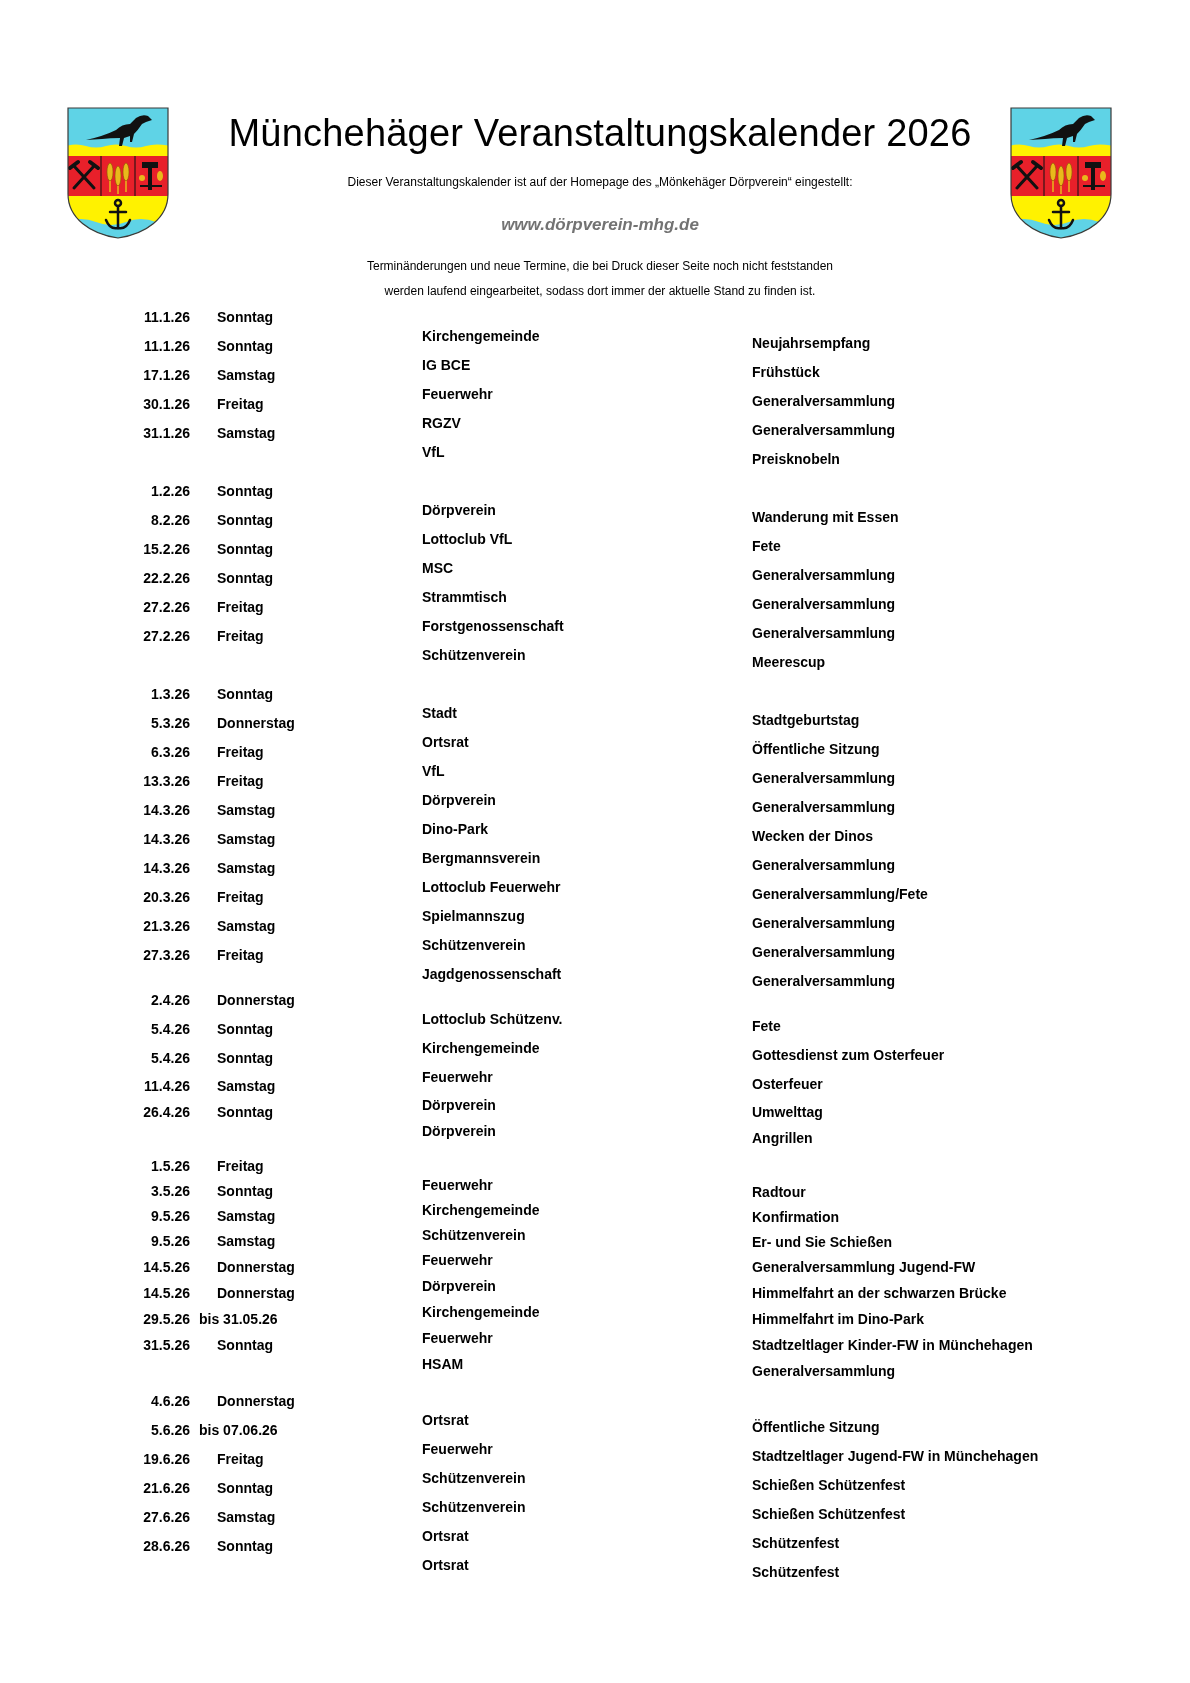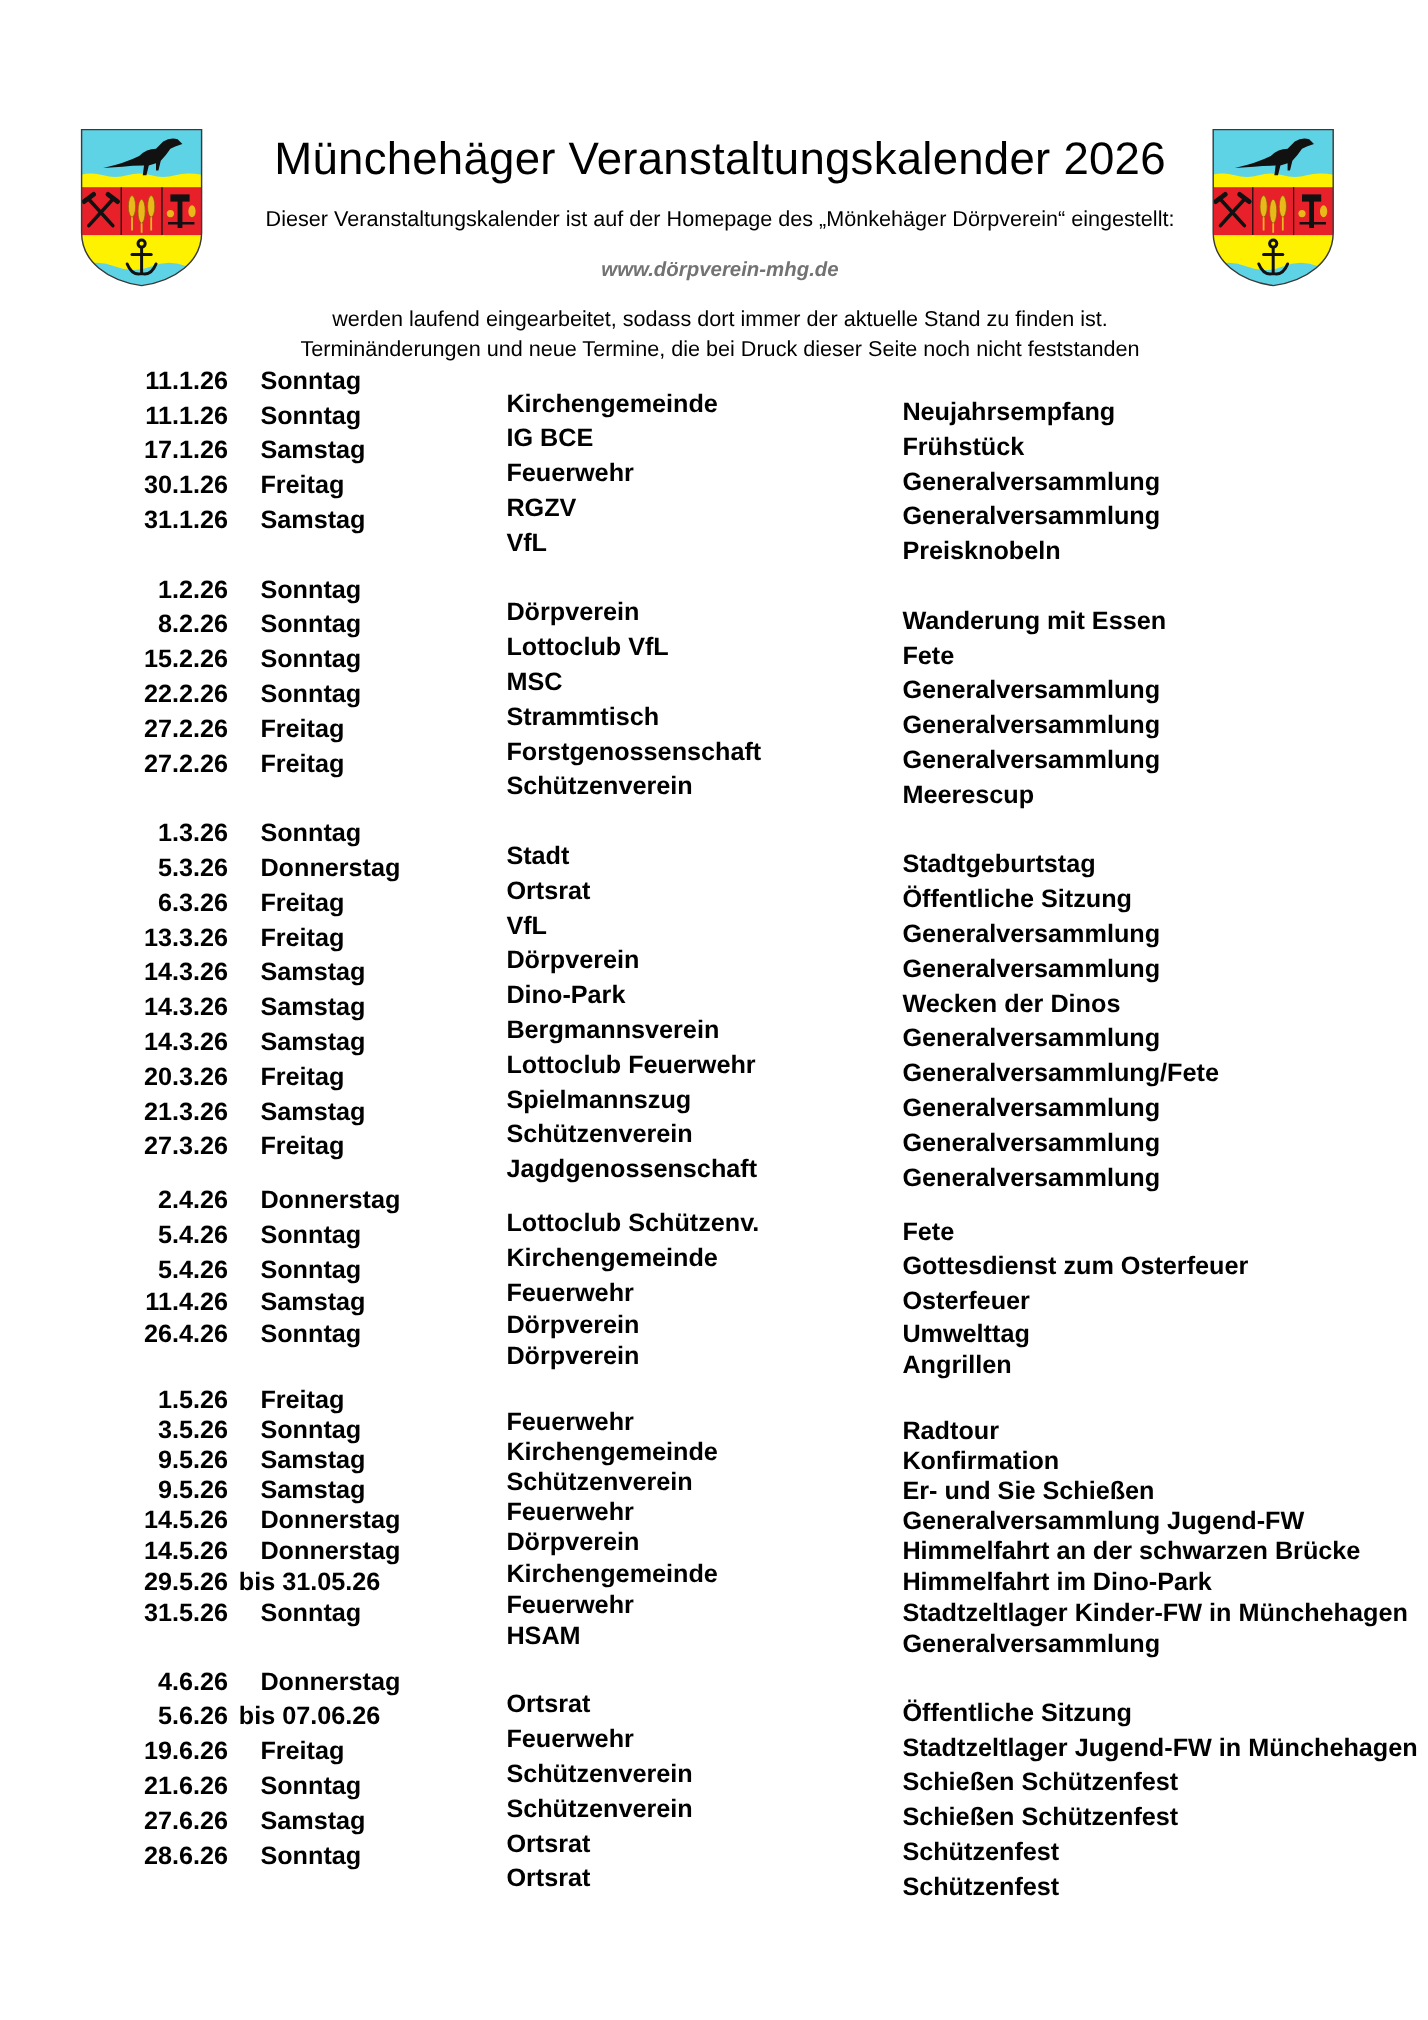--- a/index.html
+++ b/index.html
@@ -12,7 +12,7 @@
     .crest.right { left: 1009px; top: 106px; }
     .header { position: absolute; left: 200px; top: 96px; width: 800px; text-align: center; }
     .title { font-size: 38px; font-weight: normal; margin: 12px; line-height: 50px; letter-spacing: 0.2px; }
-    .subline { font-size: 18px; line-height: 25px; margin: 0; }
+    .subline { font-size: 12px; line-height: 25px; margin: 0; }
     .url { font-size: 17px; line-height: 25px; font-weight: bold; font-style: italic; color: #737373; }
     .events { position: absolute; left: 0; top: 303px; width: 1190px; }
     .row { position: relative; height: 29px; font-size: 21px; font-weight: bold; line-height: 29px; white-space: nowrap; }

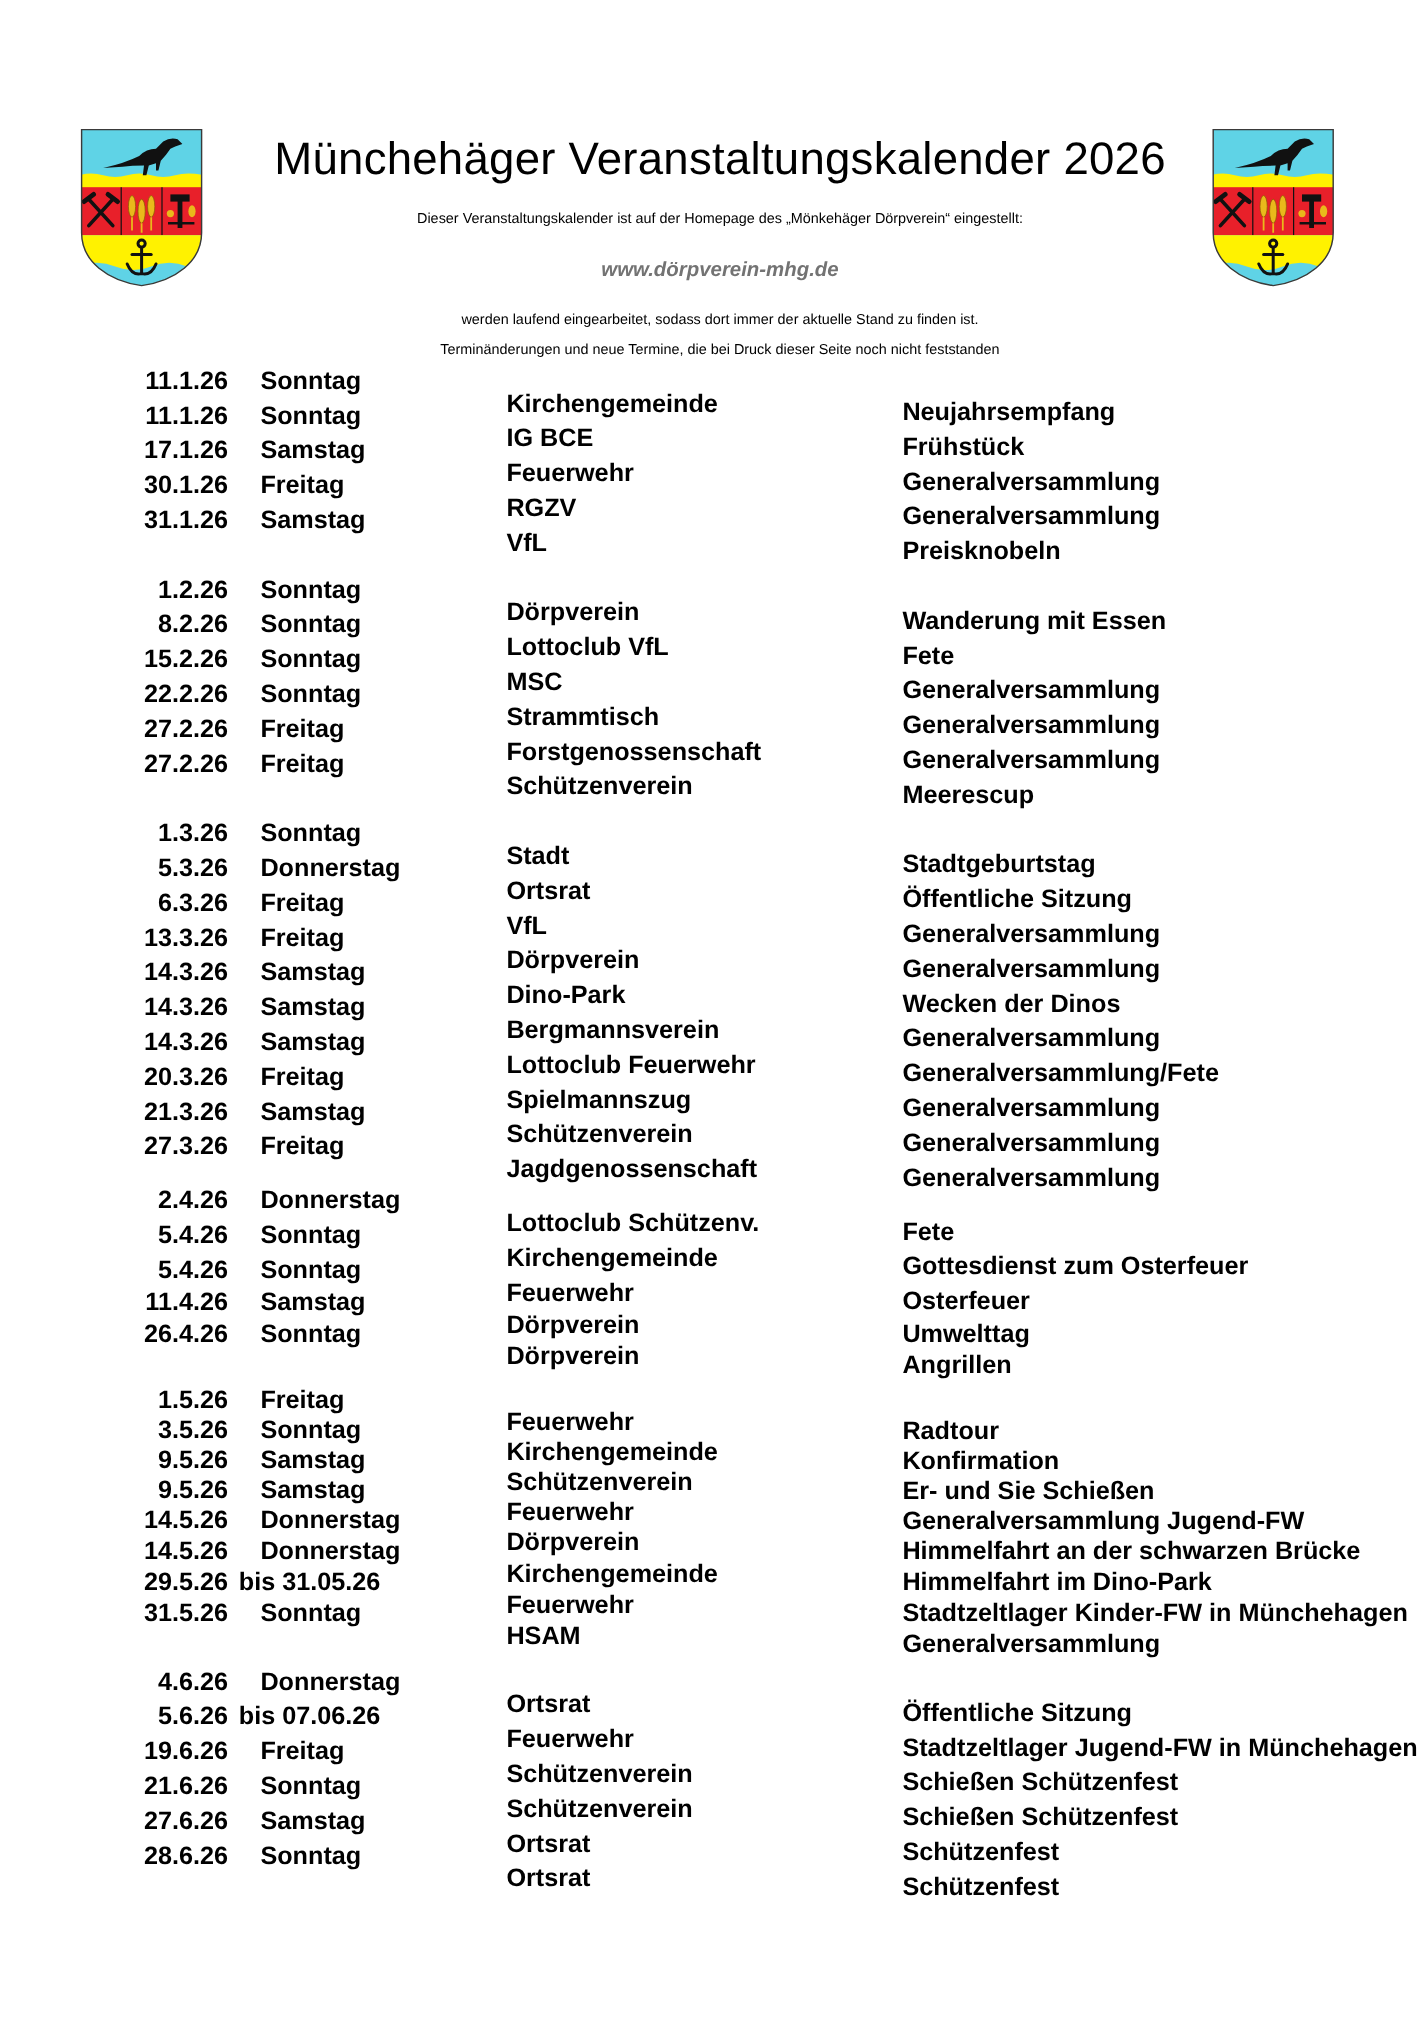--- a/index.html
+++ b/index.html
@@ -143,8 +143,8 @@
   <h1 class="title">Münchehäger Veranstaltungskalender 2026</h1>
   <p class="subline">Dieser Veranstaltungskalender ist auf der Homepage des „Mönkehäger Dörpverein“ eingestellt:</p>
   <p class="url">www.dörpverein-mhg.de</p>
+  <p class="subline">Terminänderungen und neue Termine, die bei Druck dieser Seite noch nicht feststanden</p>
   <p class="subline">werden laufend eingearbeitet, sodass dort immer der aktuelle Stand zu finden ist.</p>
-  <p class="subline">Terminänderungen und neue Termine, die bei Druck dieser Seite noch nicht feststanden</p>
 </header>
 
 <main class="events" id="events">

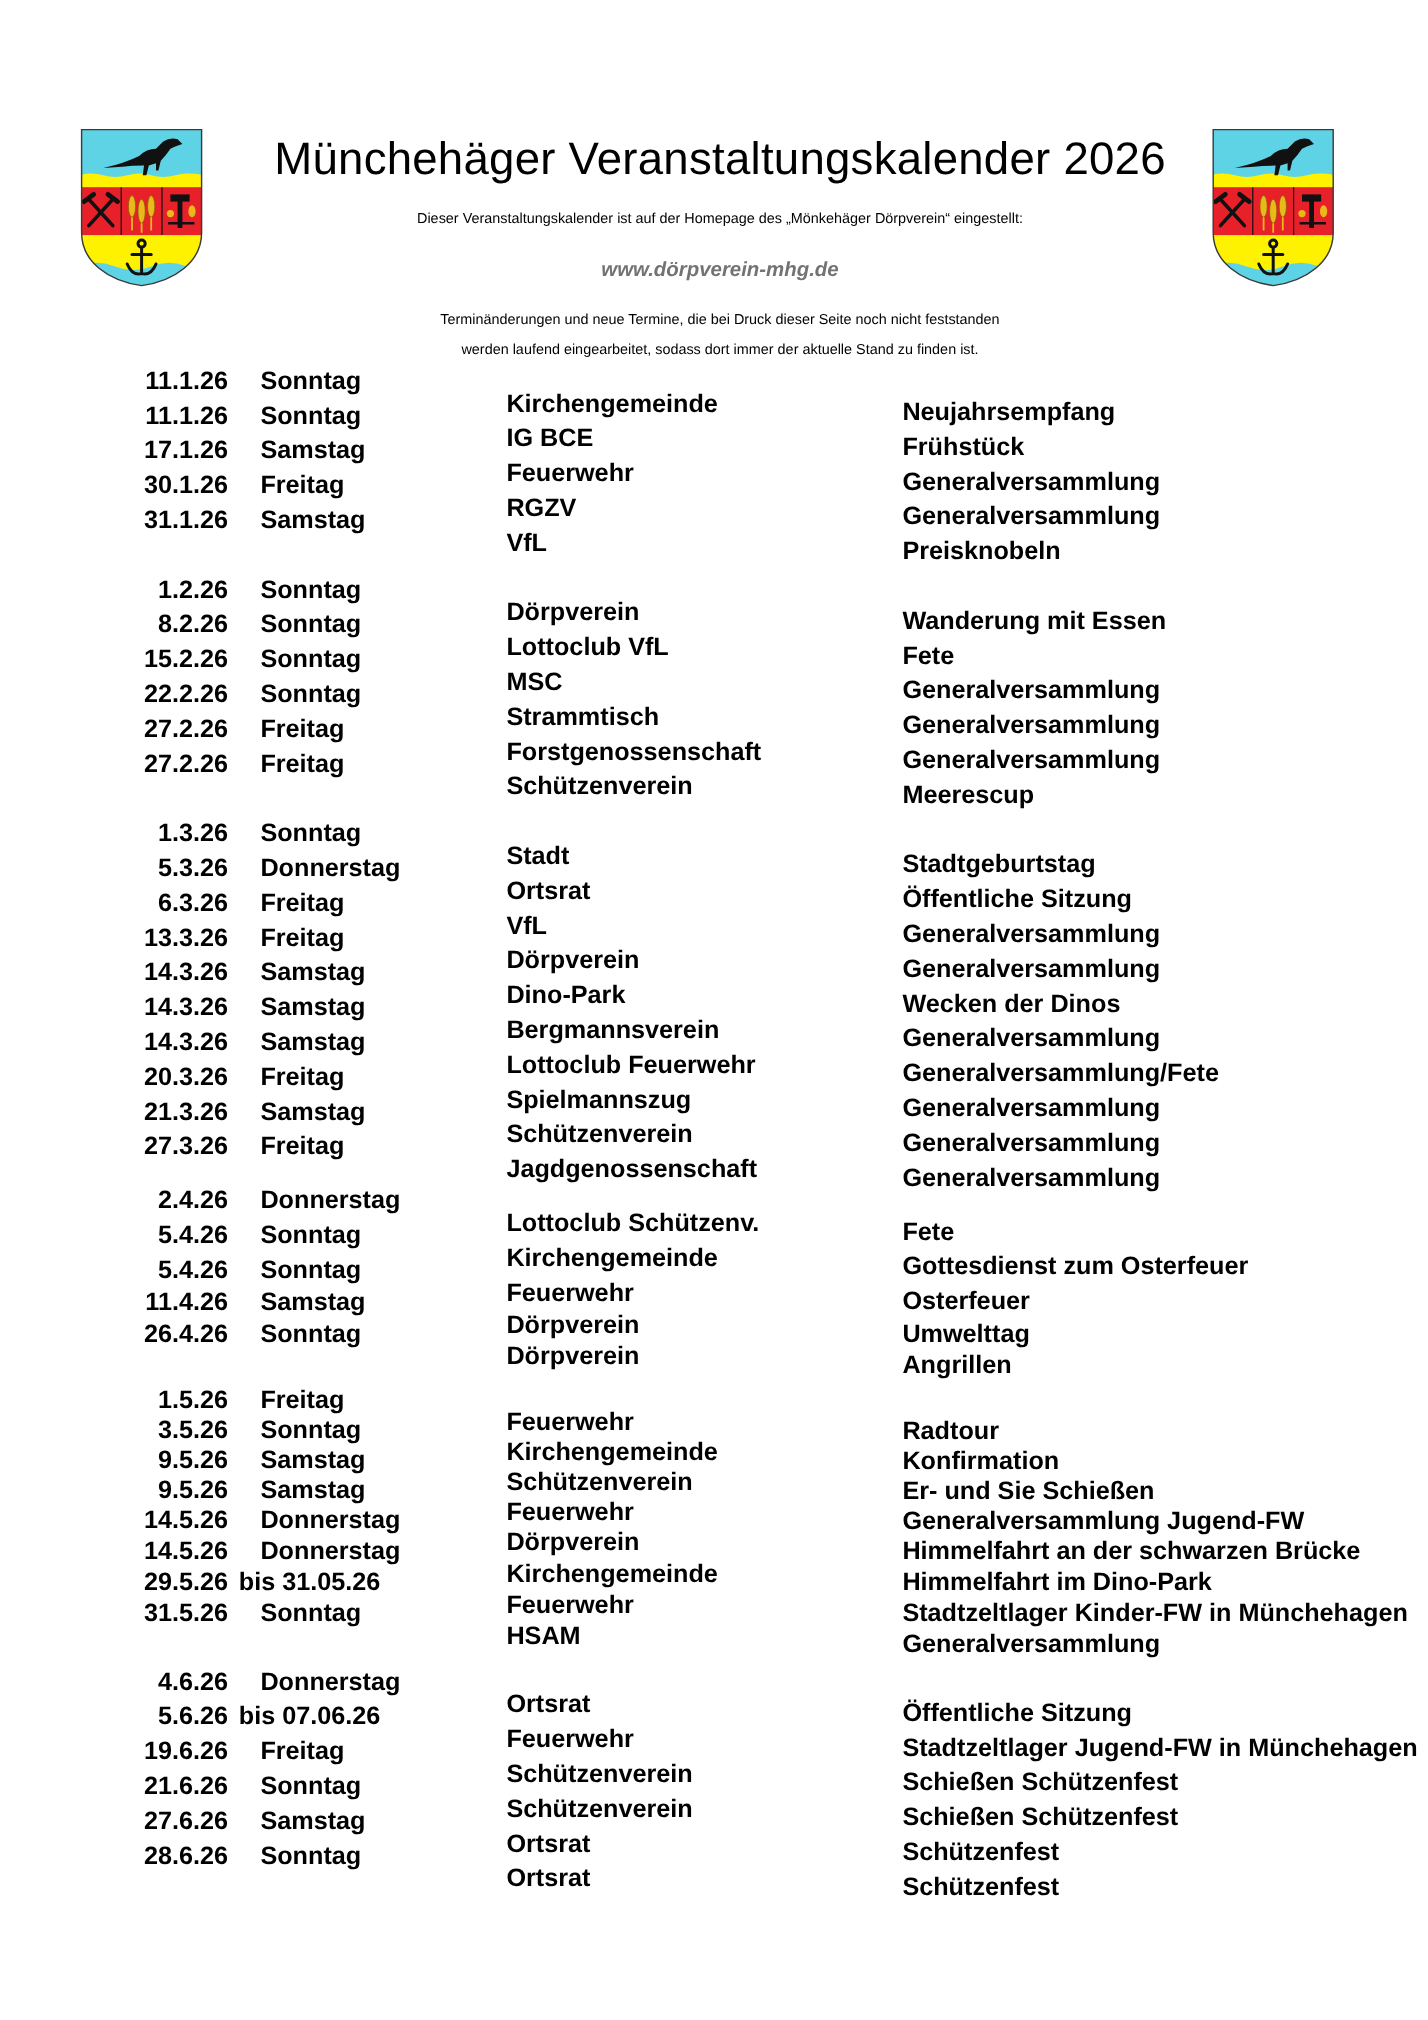--- a/index.html
+++ b/index.html
@@ -15,7 +15,7 @@
     .subline { font-size: 12px; line-height: 25px; margin: 0; }
     .url { font-size: 17px; line-height: 25px; font-weight: bold; font-style: italic; color: #737373; }
     .events { position: absolute; left: 0; top: 303px; width: 1190px; }
-    .row { position: relative; height: 29px; font-size: 21px; font-weight: bold; line-height: 29px; white-space: nowrap; }
+    .row { position: relative; height: 29px; font-size: 14px; font-weight: bold; line-height: 29px; white-space: nowrap; }
     .row.compact { height: 25px; line-height: 25px; }
     .row.mid { height: 26px; line-height: 26px; }
     .gap { height: 29px; }

